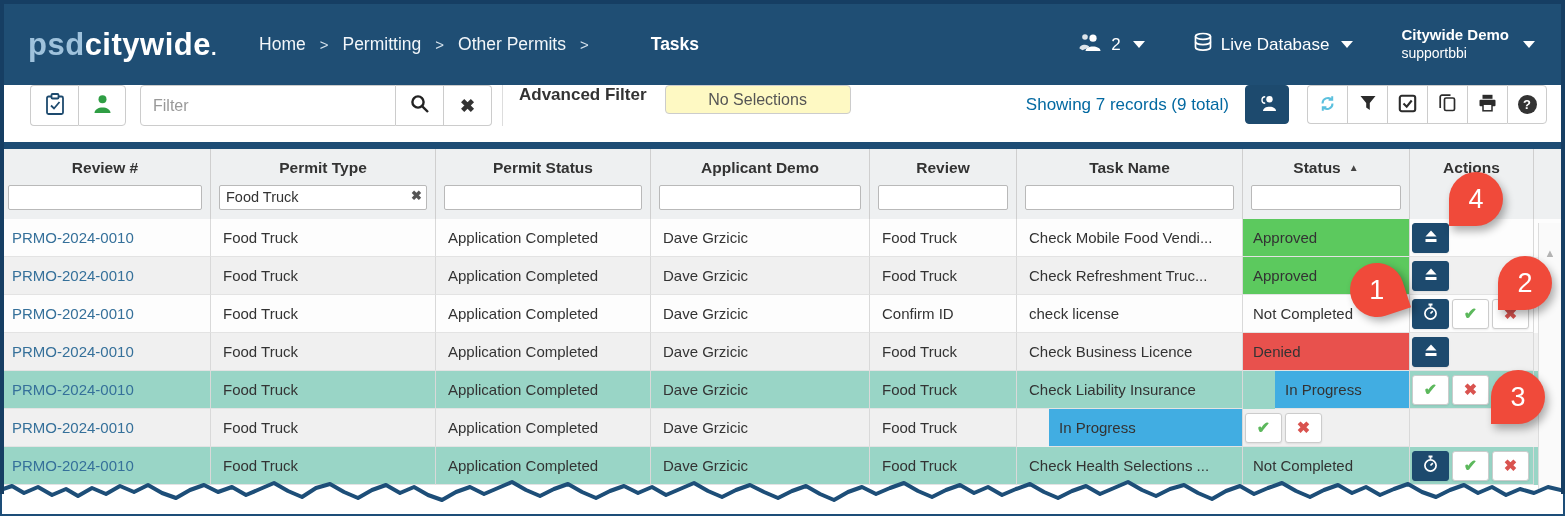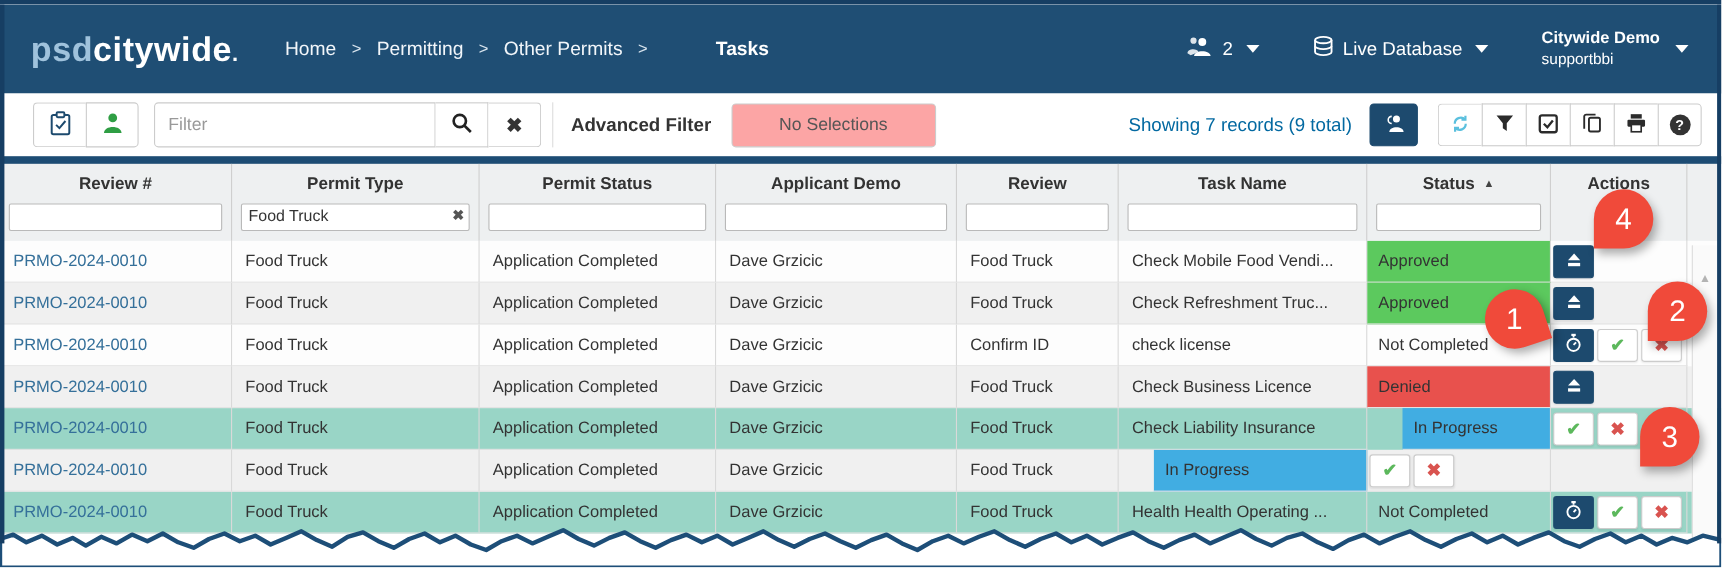--- a/index.html
+++ b/index.html
@@ -32,7 +32,7 @@
   .account .user{font-size:14px;}
 
   
-  .toolbar{height:57px;background:#fff;display:flex;align-items:center;padding:0 18px 0 30px;}
+  .toolbar{height:57px;background:#fff;display:flex;align-items:flex-start;padding:0 18px 0 30px;}
   .btn{background:#fff;border:1px solid #ccc;display:flex;align-items:center;justify-content:center;cursor:pointer;}
   .grp{display:flex;}
   .grp .btn{border-right-width:0;}

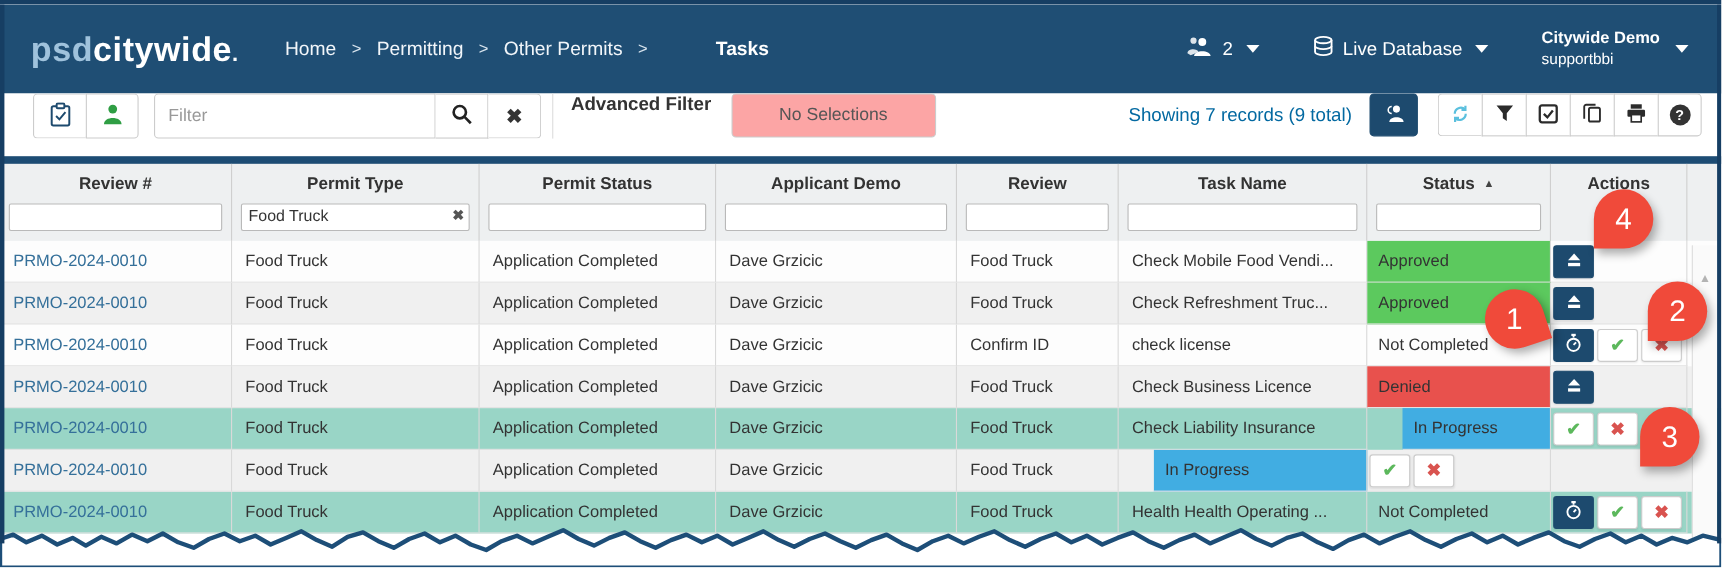--- a/index.html
+++ b/index.html
@@ -46,7 +46,7 @@
   .filter-grp .btn:last-child{border-radius:0 4px 4px 0;}
   .vdiv{width:1px;height:41px;background:#ddd;margin:0 16px 0 10px;}
   .adv-label{font-weight:700;font-size:17px;color:#333;margin-right:18px;white-space:nowrap;}
-  .nosel{height:40px;min-width:186px;border:1px solid #ccc;border-radius:4px;background:#fca5a5;color:#555;font-size:16px;display:flex;align-items:center;justify-content:center;cursor:pointer;}
+  .nosel{height:29px;min-width:186px;border:1px solid #ccc;border-radius:4px;background:#fef9c3;color:#555;font-size:16px;display:flex;align-items:center;justify-content:center;cursor:pointer;}
   .tb-right{margin-left:auto;display:flex;align-items:center;}
   .showing{font-size:17px;color:#0369a1;margin-right:16px;white-space:nowrap;}
   .navybtn{width:44px;height:39px;background:var(--navy);border:1px solid var(--navy);border-radius:4px;display:flex;align-items:center;justify-content:center;cursor:pointer;}

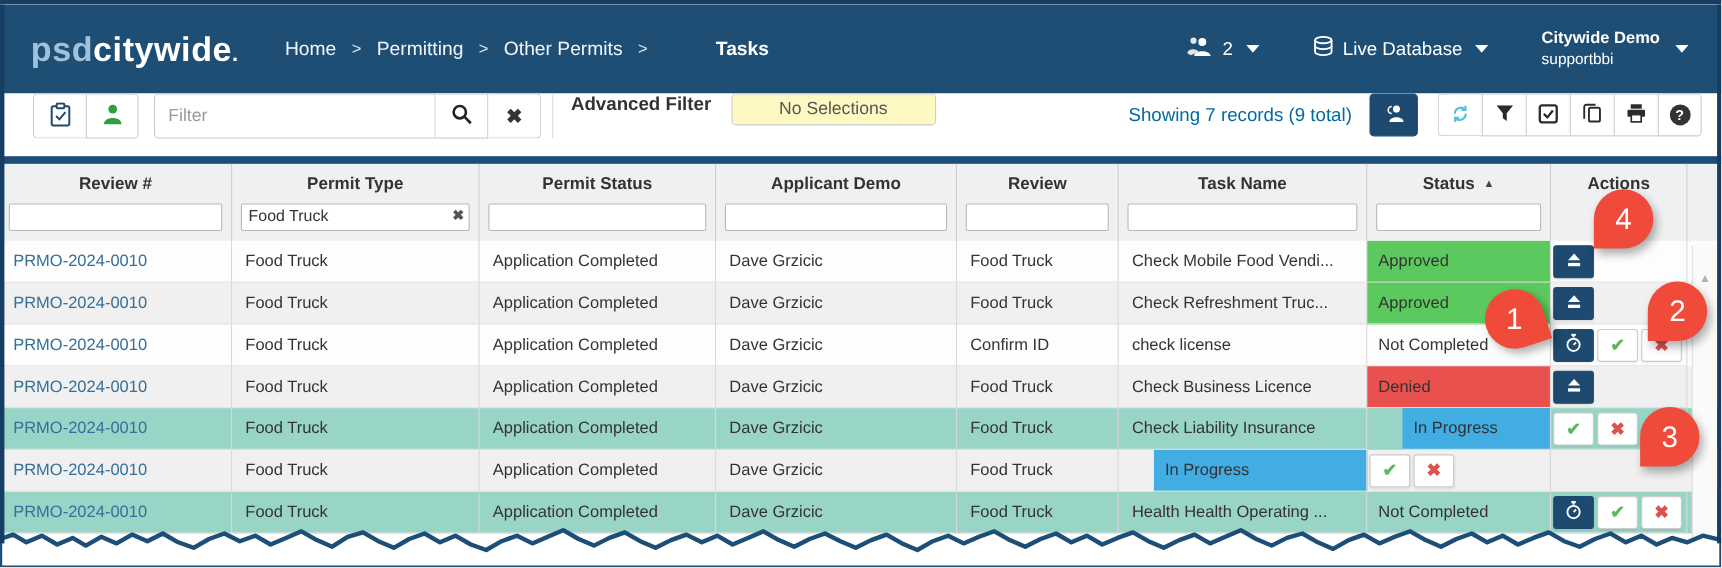--- a/index.html
+++ b/index.html
@@ -416,7 +416,7 @@
       <div class="td">Application Completed</div>
       <div class="td">Dave Grzicic</div>
       <div class="td">Food Truck</div>
-      <div class="td">Health Health Operating ...</div>
+      <div class="td">Check Health Selections ...</div>
       <div class="td st">Not Completed</div>
       <div class="td actions">
         <button class="abtn navy">

